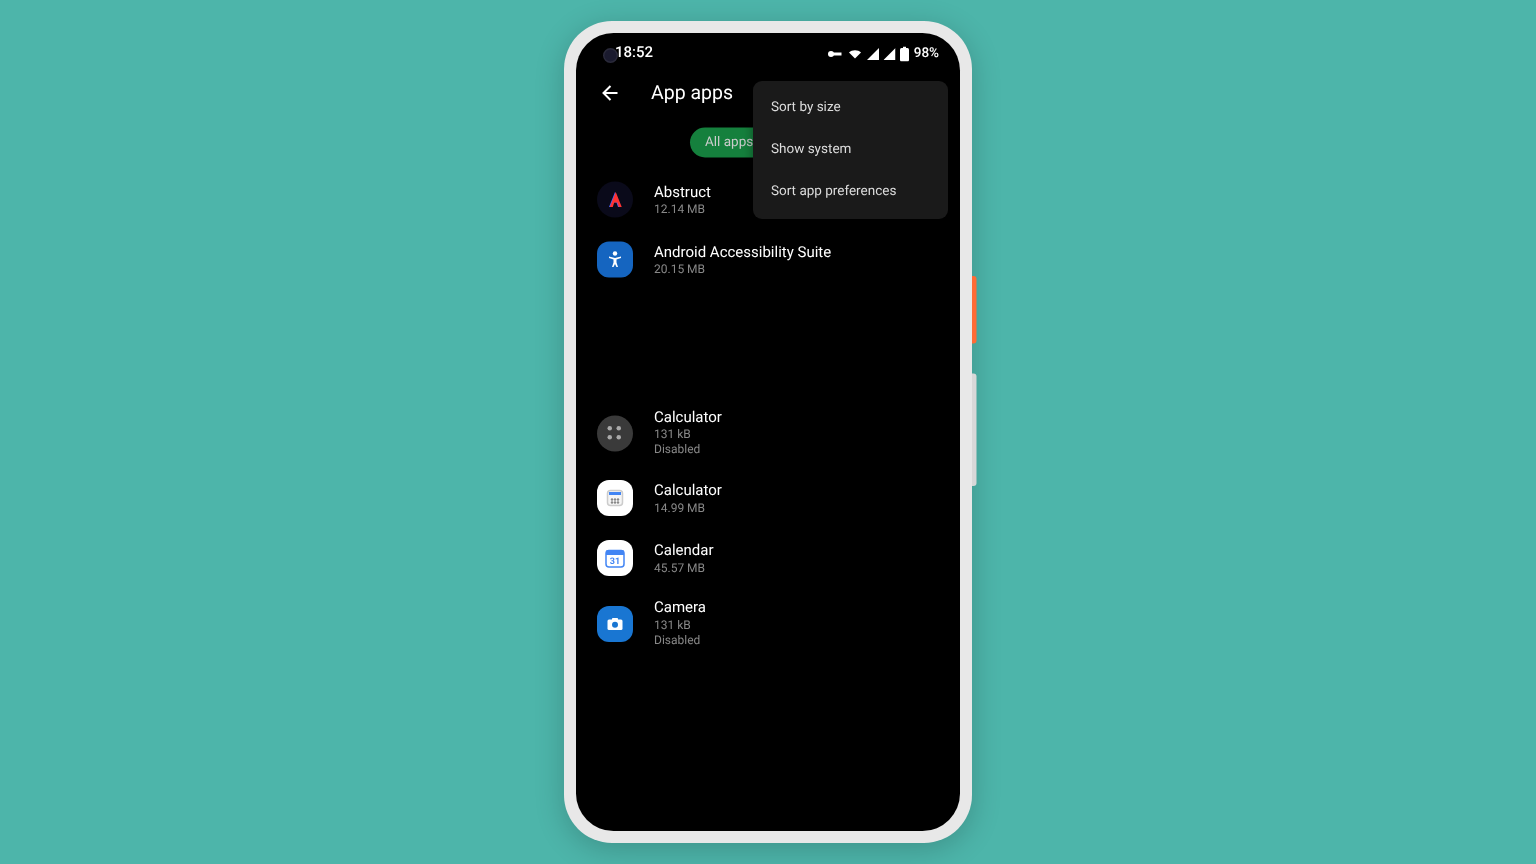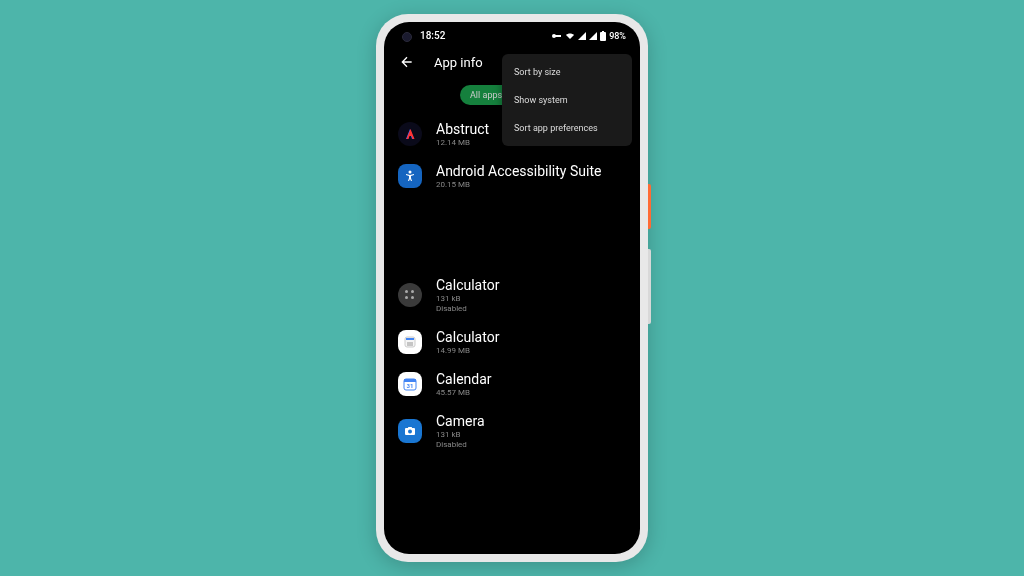--- a/index.html
+++ b/index.html
@@ -68,7 +68,7 @@
       font-size: 10px;
       font-weight: 500;
     }
-    .status-left { margin-left: 22px; }
+    .status-left { margin-left: 12px; }
     .status-right {
       display: flex;
       align-items: center;

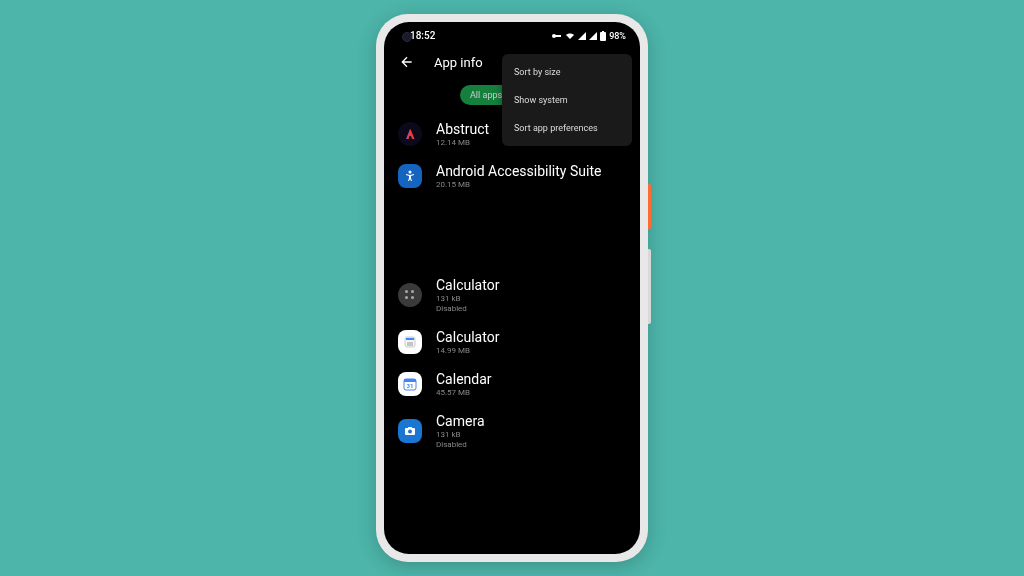--- a/index.html
+++ b/index.html
@@ -237,7 +237,7 @@
             <path d="M19 12H5M12 19l-7-7 7-7"></path>
           </svg>
       </div>
-      <div class="header-title">App info</div>
+      <div class="header-title">App apps</div>
     </div>
 
     <div class="dropdown-menu">

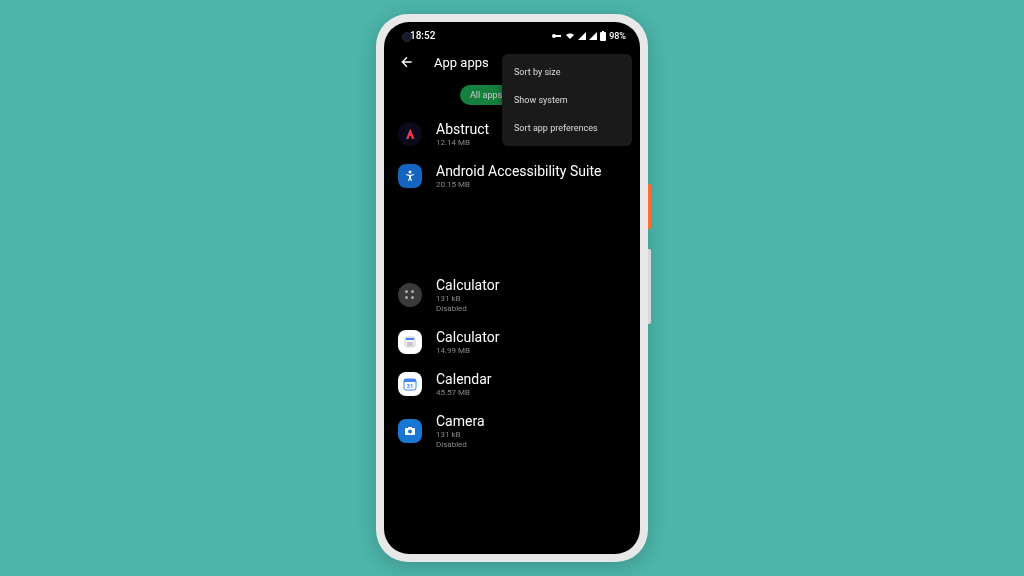--- a/index.html
+++ b/index.html
@@ -159,7 +159,7 @@
     }
     .app-name {
       color: #fff;
-      font-size: 14px;
+      font-size: 10px;
       font-weight: 400;
     }
     .app-size {

